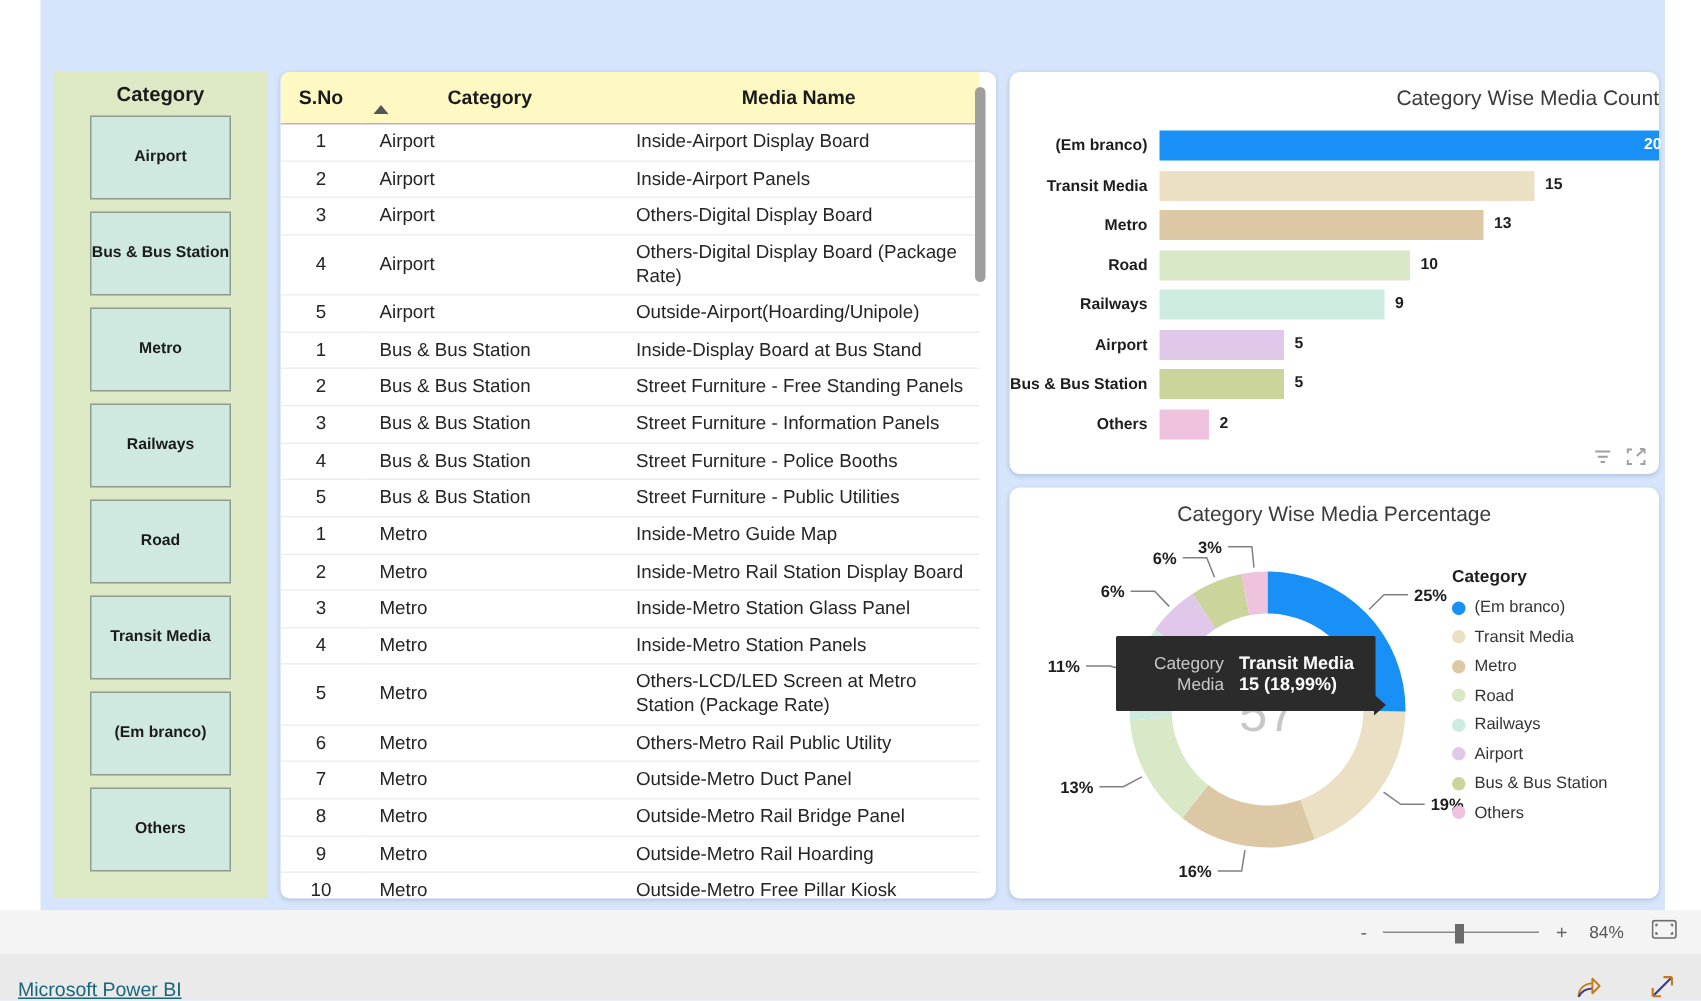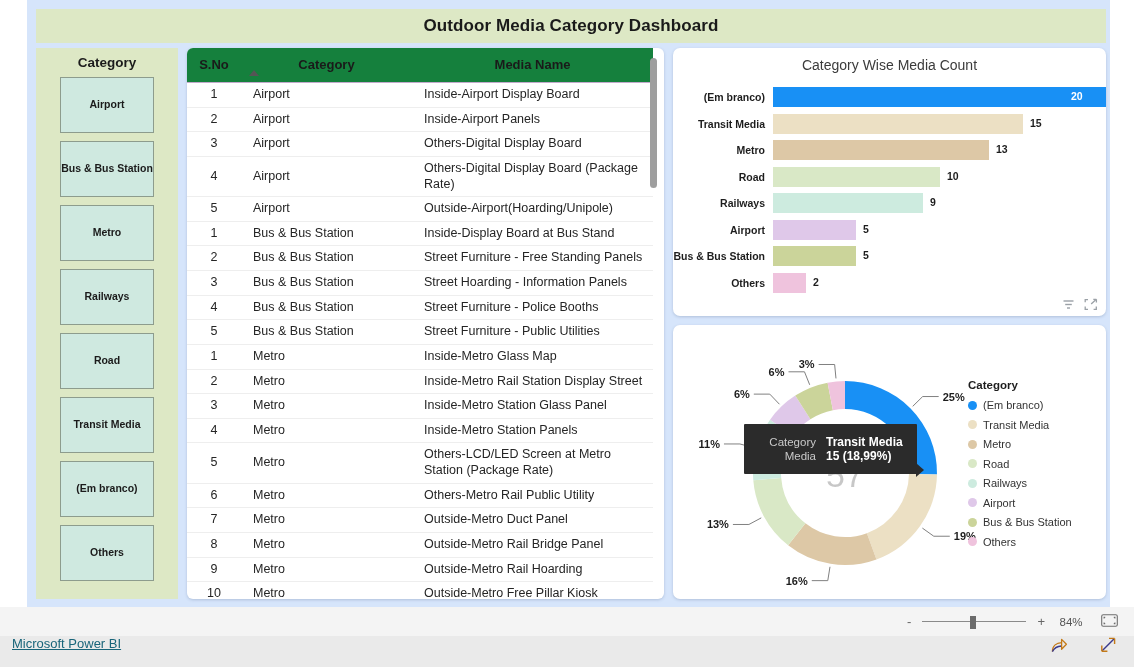--- a/index.html
+++ b/index.html
@@ -392,9 +392,6 @@
 
 <div id="report-canvas">
 
-  <div id="title-banner">
-    <span class="title-text">Outdoor Media Category Dashboard</span>
-  </div>
 
   <div id="slicer">
     <div class="slicer-title">Category</div>

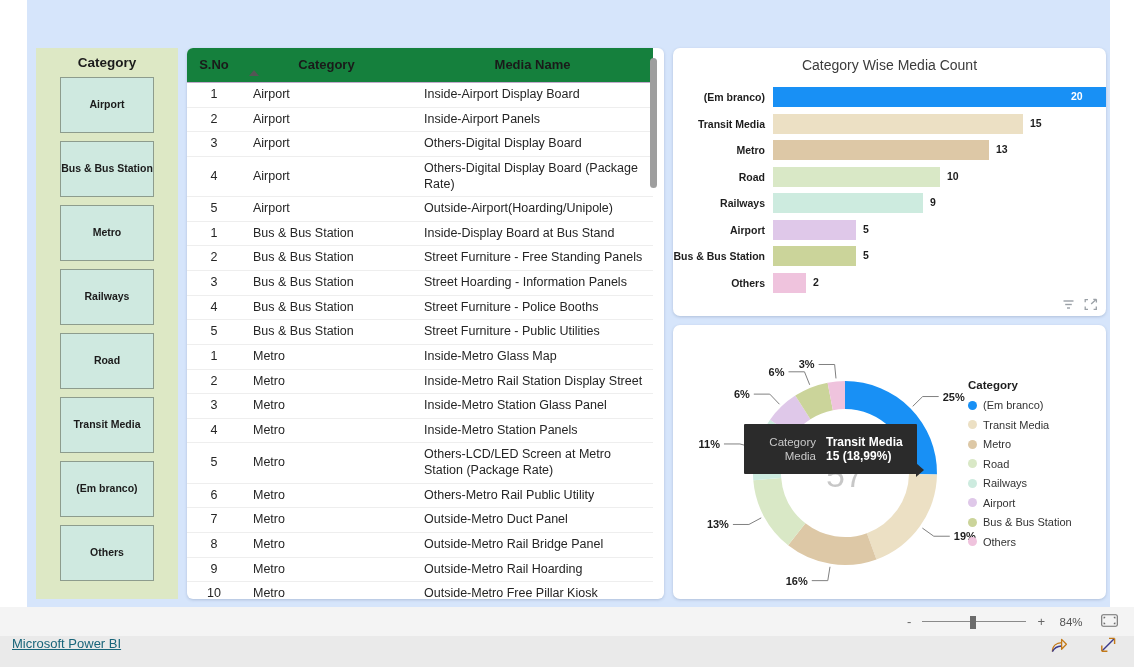--- a/index.html
+++ b/index.html
@@ -100,7 +100,7 @@
     table-layout: fixed;
   }
   #table-visual thead th {
-    background: #15803d;
+    background: #fef9c3;
     color: #1a1a1a;
     font-size: 13px;
     font-weight: bold;

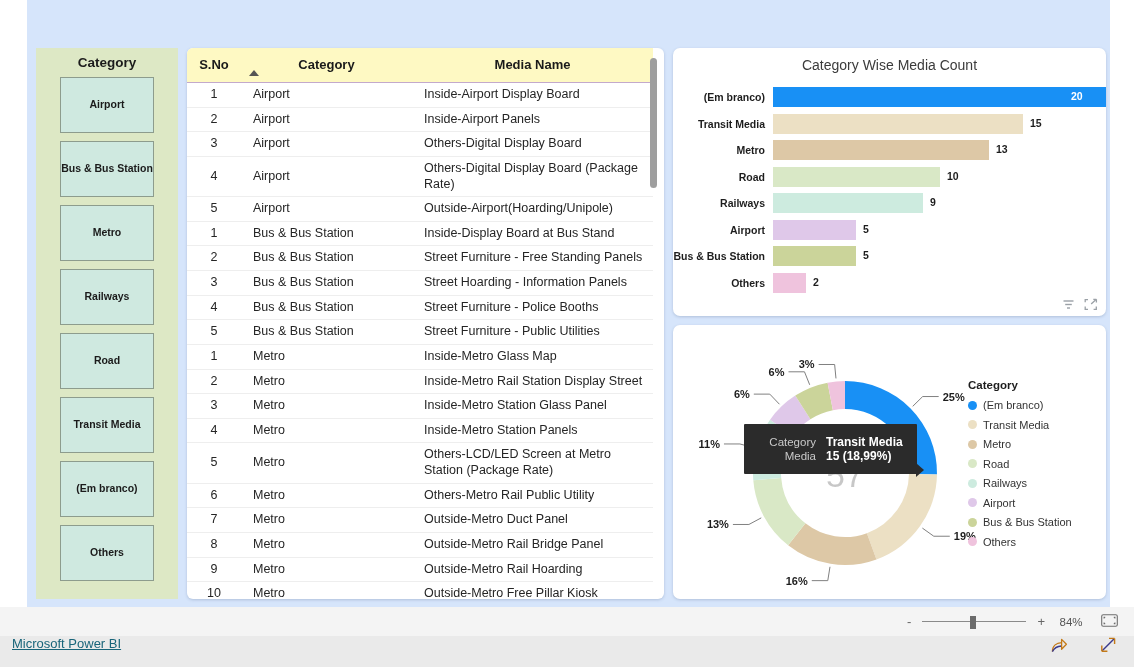--- a/index.html
+++ b/index.html
@@ -164,7 +164,7 @@
     box-shadow: 0 1px 3px rgba(80,100,140,.28);
   }
   #bar-visual .vis-title {
-    text-align: center;
+    text-align: right;
     font-size: 14px;
     color: #3b3b3b;
     padding-top: 9px;

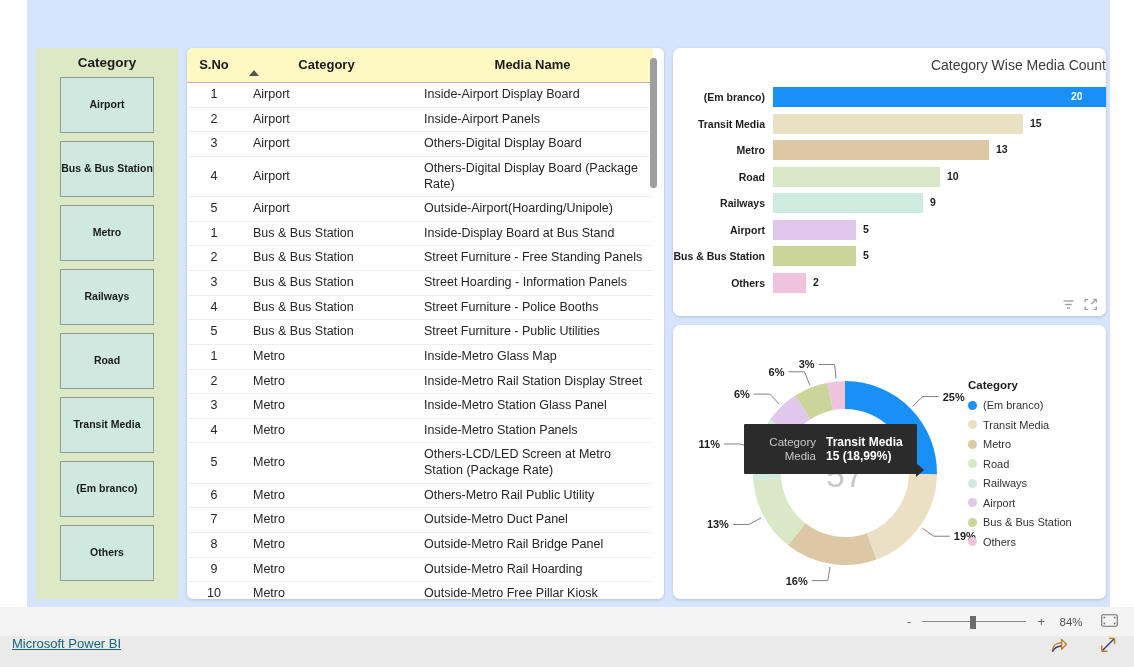--- a/index.html
+++ b/index.html
@@ -534,7 +534,7 @@
           <div class="bar-label">(Em branco)</div>
           <div class="bar-track">
             <div class="bar-fill" style="width: 333px; background: rgb(24, 144, 245);"></div>
-            <span class="bar-value inside" style="left: 298px;">20</span>
+            <span class="bar-value inside" style="left: 323px;">20</span>
           </div>
         </div>
         <div class="bar-row">

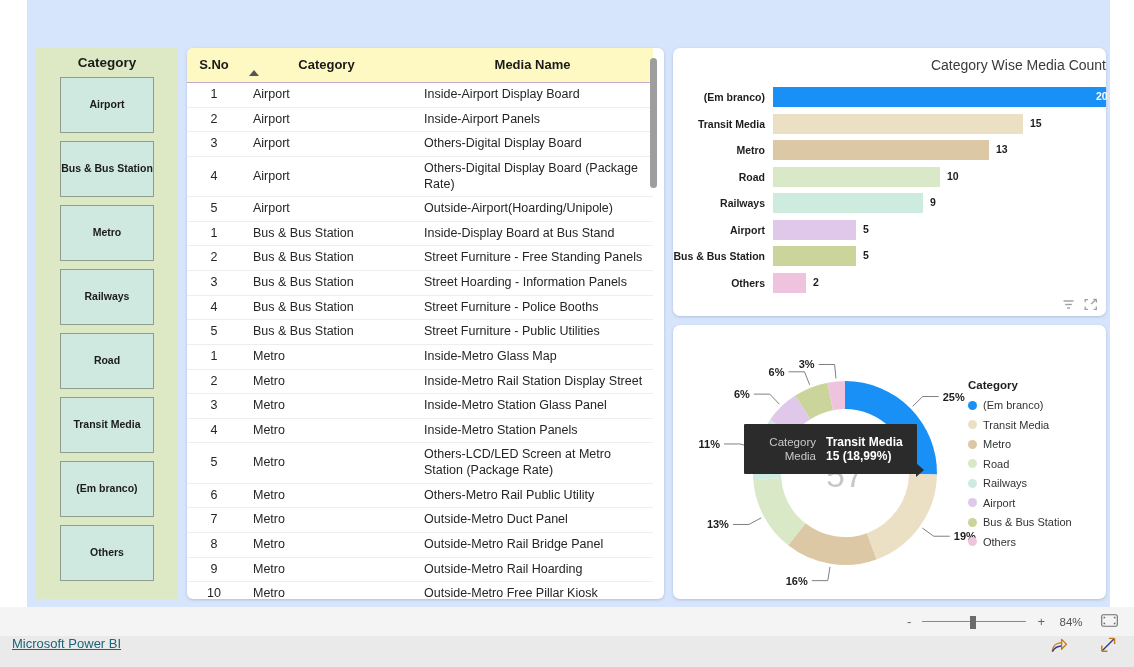--- a/index.html
+++ b/index.html
@@ -458,7 +458,7 @@
           <tr>
             <td class="c-sno">3</td>
             <td class="c-cat">Bus &amp; Bus Station</td>
-            <td class="c-media">Street Hoarding - Information Panels</td>
+            <td class="c-media">Street Furniture - Information Panels</td>
           </tr>
           <tr>
             <td class="c-sno">4</td>

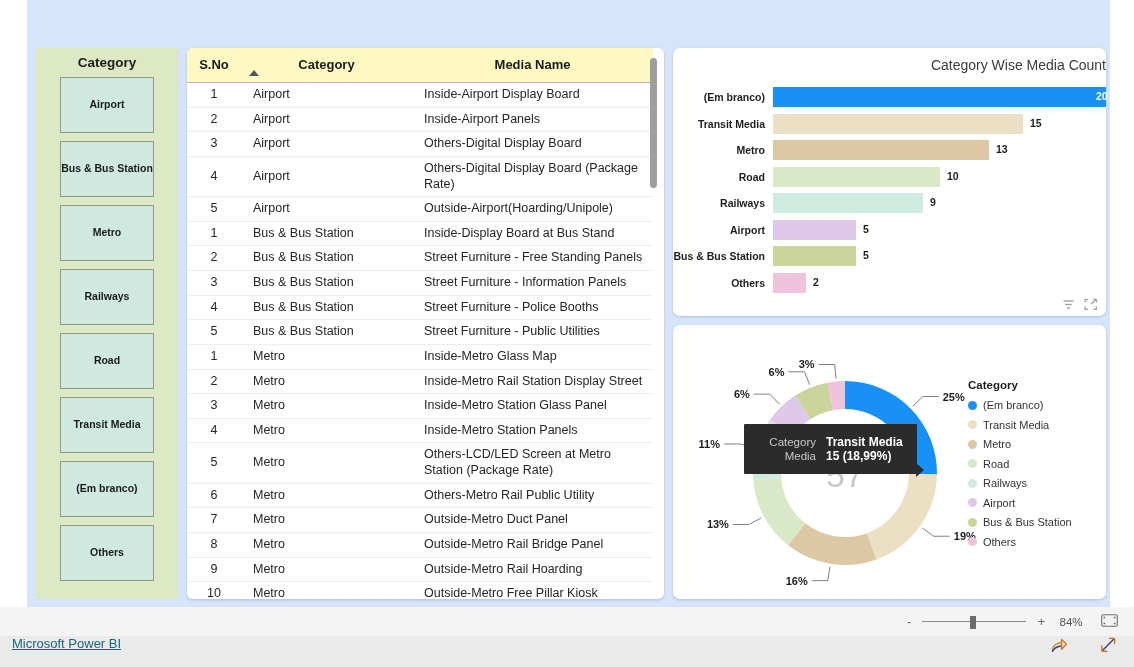--- a/index.html
+++ b/index.html
@@ -608,6 +608,7 @@
   </div>
 
   <div id="donut-visual">
+    <div class="vis-title">Category Wise Media Percentage</div>
     <div id="donut-svg-wrap">
       <svg id="donut-svg" width="300" height="238" viewBox="0 0 300 238">
           <path d="M 148 26 A 92 92 0 0 1 239.9884197459965 119.45966867280235

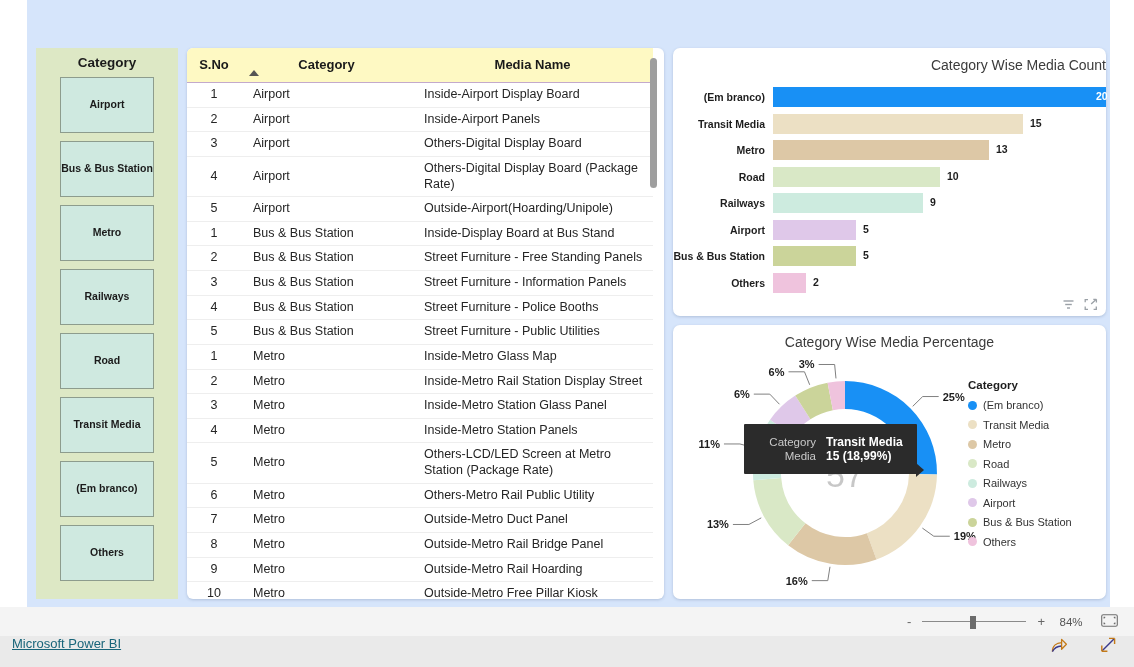--- a/index.html
+++ b/index.html
@@ -473,7 +473,7 @@
           <tr>
             <td class="c-sno">1</td>
             <td class="c-cat">Metro</td>
-            <td class="c-media">Inside-Metro Glass Map</td>
+            <td class="c-media">Inside-Metro Guide Map</td>
           </tr>
           <tr>
             <td class="c-sno">2</td>

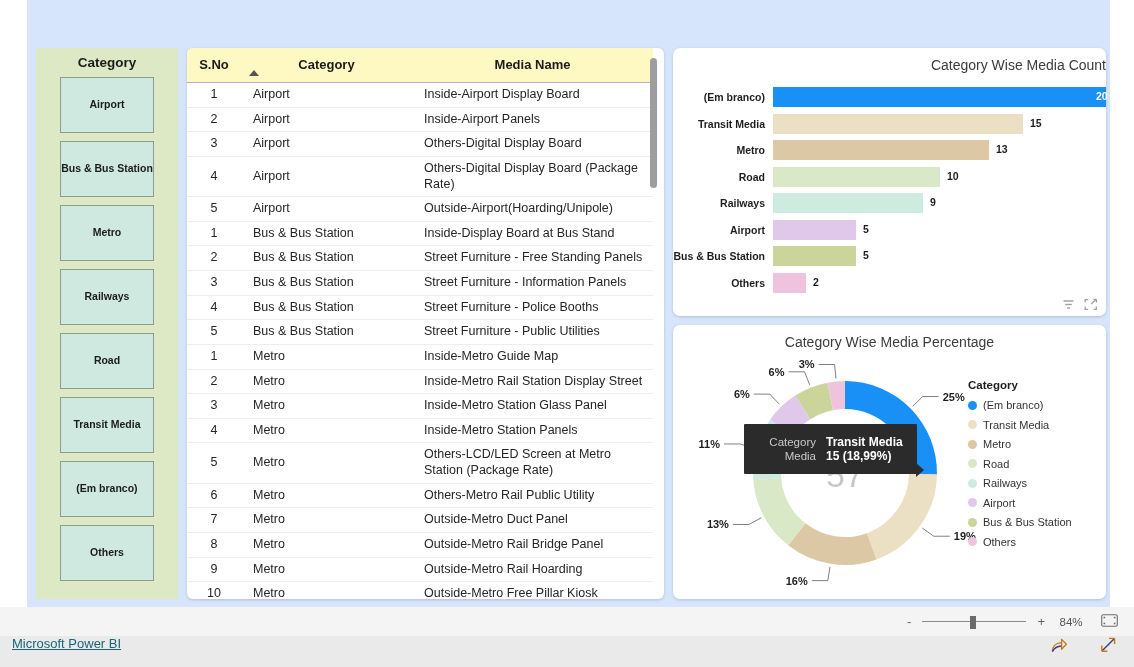--- a/index.html
+++ b/index.html
@@ -478,7 +478,7 @@
           <tr>
             <td class="c-sno">2</td>
             <td class="c-cat">Metro</td>
-            <td class="c-media">Inside-Metro Rail Station Display Street</td>
+            <td class="c-media">Inside-Metro Rail Station Display Board</td>
           </tr>
           <tr>
             <td class="c-sno">3</td>

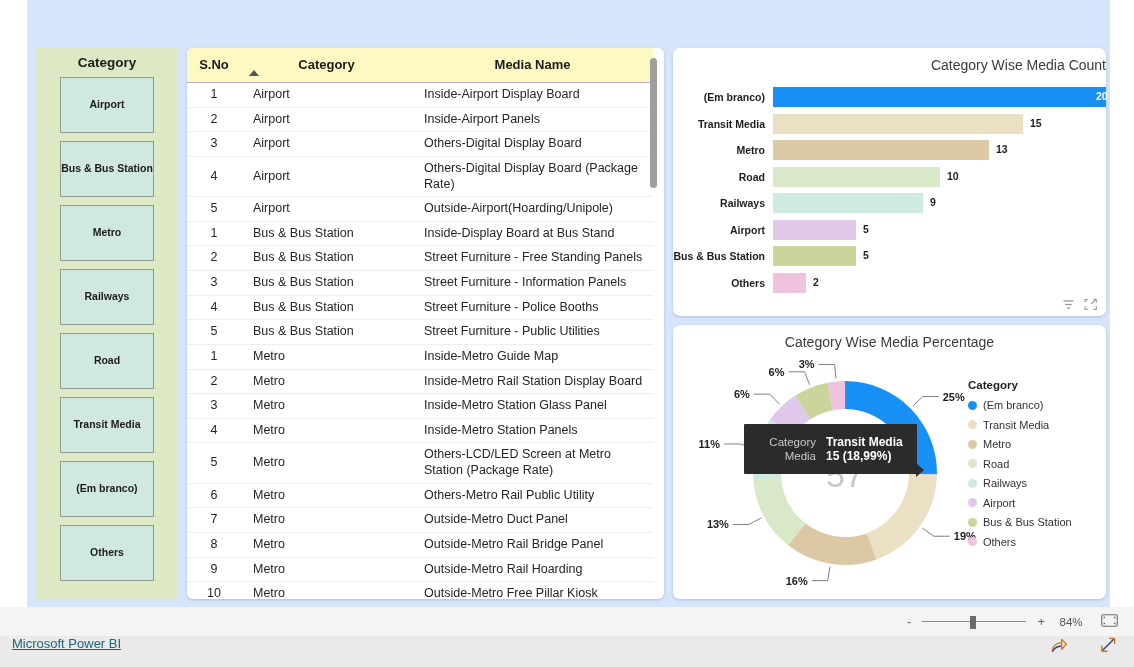--- a/index.html
+++ b/index.html
@@ -369,7 +369,7 @@
     height: 31px;
     background: #eaeaea;
     display: flex;
-    align-items: flex-start;
+    align-items: flex-end;
   }
   #powerbi-link {
     margin-left: 12px;

